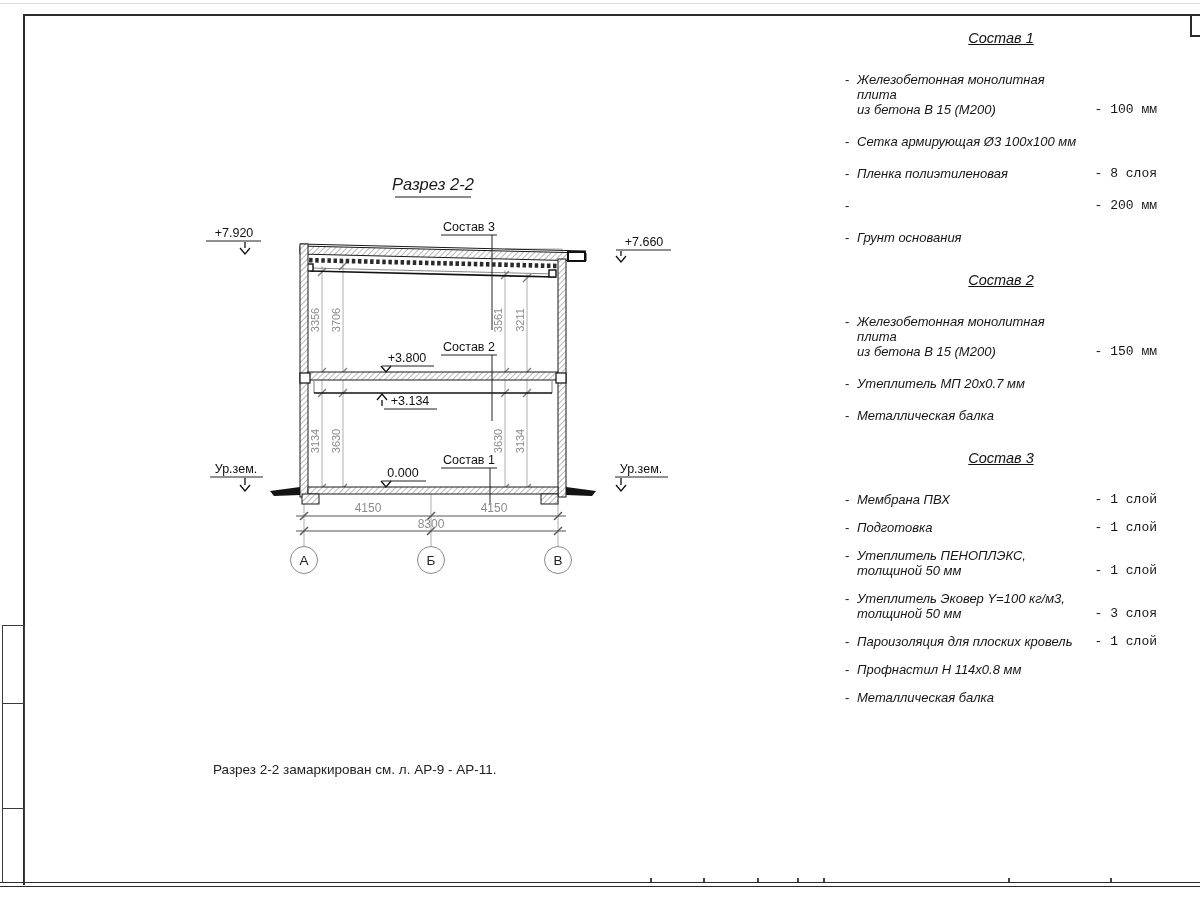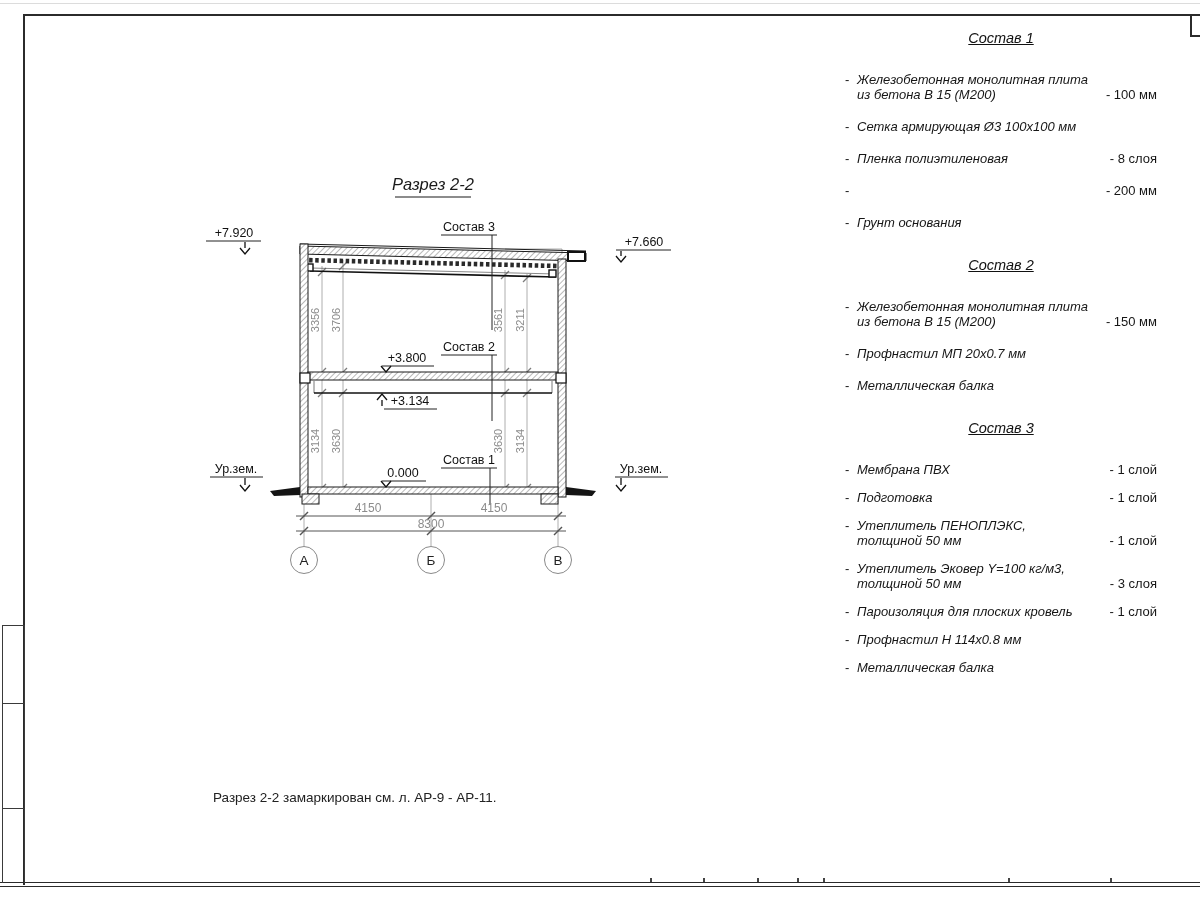--- a/index.html
+++ b/index.html
@@ -37,7 +37,7 @@
   .sec-2 .item{margin-bottom:13px;}
   .dash{width:12px;flex:0 0 12px;align-self:flex-start;}
   .txt{white-space:pre-line;font-style:italic;}
-  .val{margin-left:auto;padding-left:8px;white-space:nowrap;text-align:left;}
+  .val{margin-left:auto;padding-left:8px;white-space:nowrap;text-align:left;font-family:Liberation Mono, monospace;}
   
   .note{left:213px;top:762px;font-size:13.5px;color:#222;margin-top:28px;}
 </style>

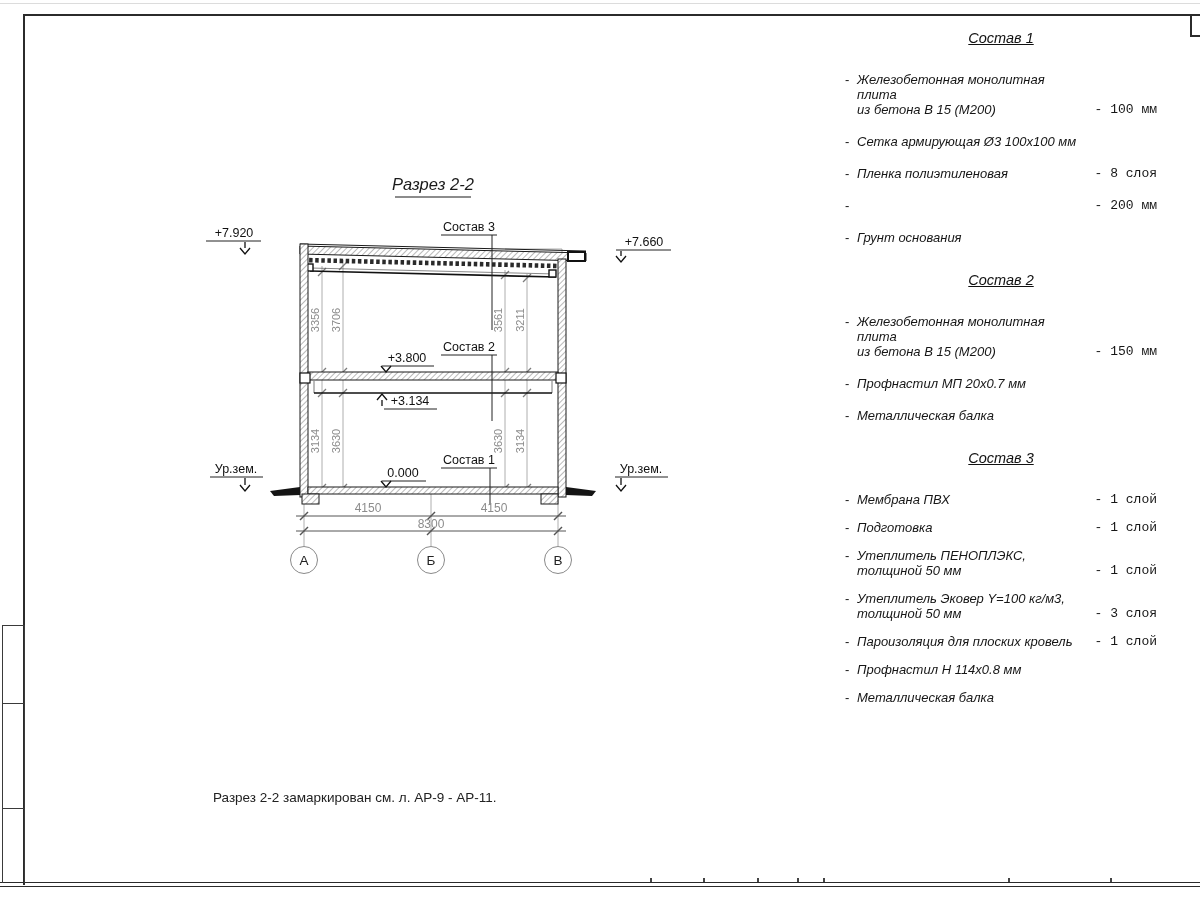--- a/index.html
+++ b/index.html
@@ -266,7 +266,7 @@
       </div>
       <div class="item">
         <span class="dash">-</span>
-        <span class="txt">Профнастил МП 20х0.7 мм</span>
+        <span class="txt">Утеплитель МП 20х0.7 мм</span>
       </div>
       <div class="item">
         <span class="dash">-</span>

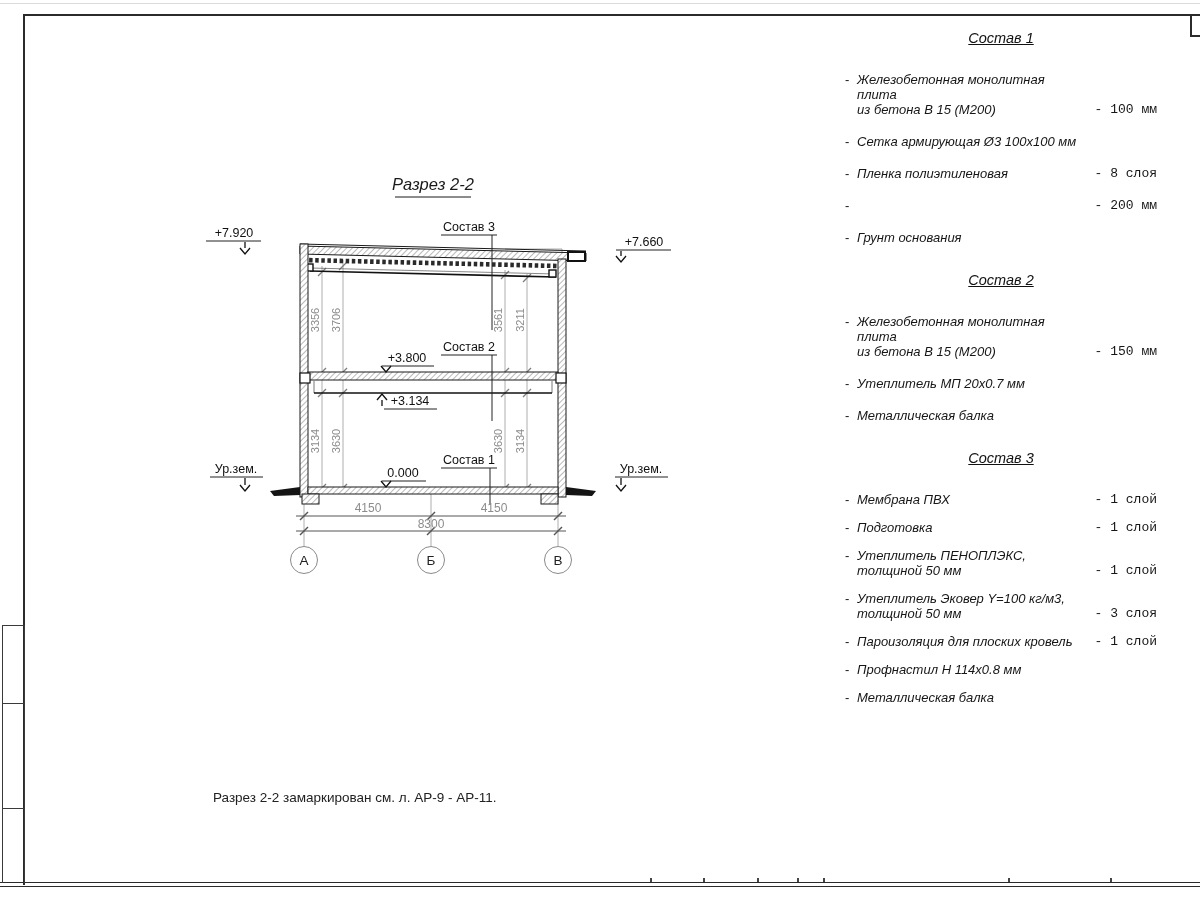--- a/index.html
+++ b/index.html
@@ -39,7 +39,7 @@
   .txt{white-space:pre-line;font-style:italic;}
   .val{margin-left:auto;padding-left:8px;white-space:nowrap;text-align:left;font-family:Liberation Mono, monospace;}
   
-  .note{left:213px;top:762px;font-size:13.5px;color:#222;margin-top:28px;}
+  .note{left:213px;top:762px;font-size:13.5px;color:#222;}
 </style>
 </head>
 <body>

